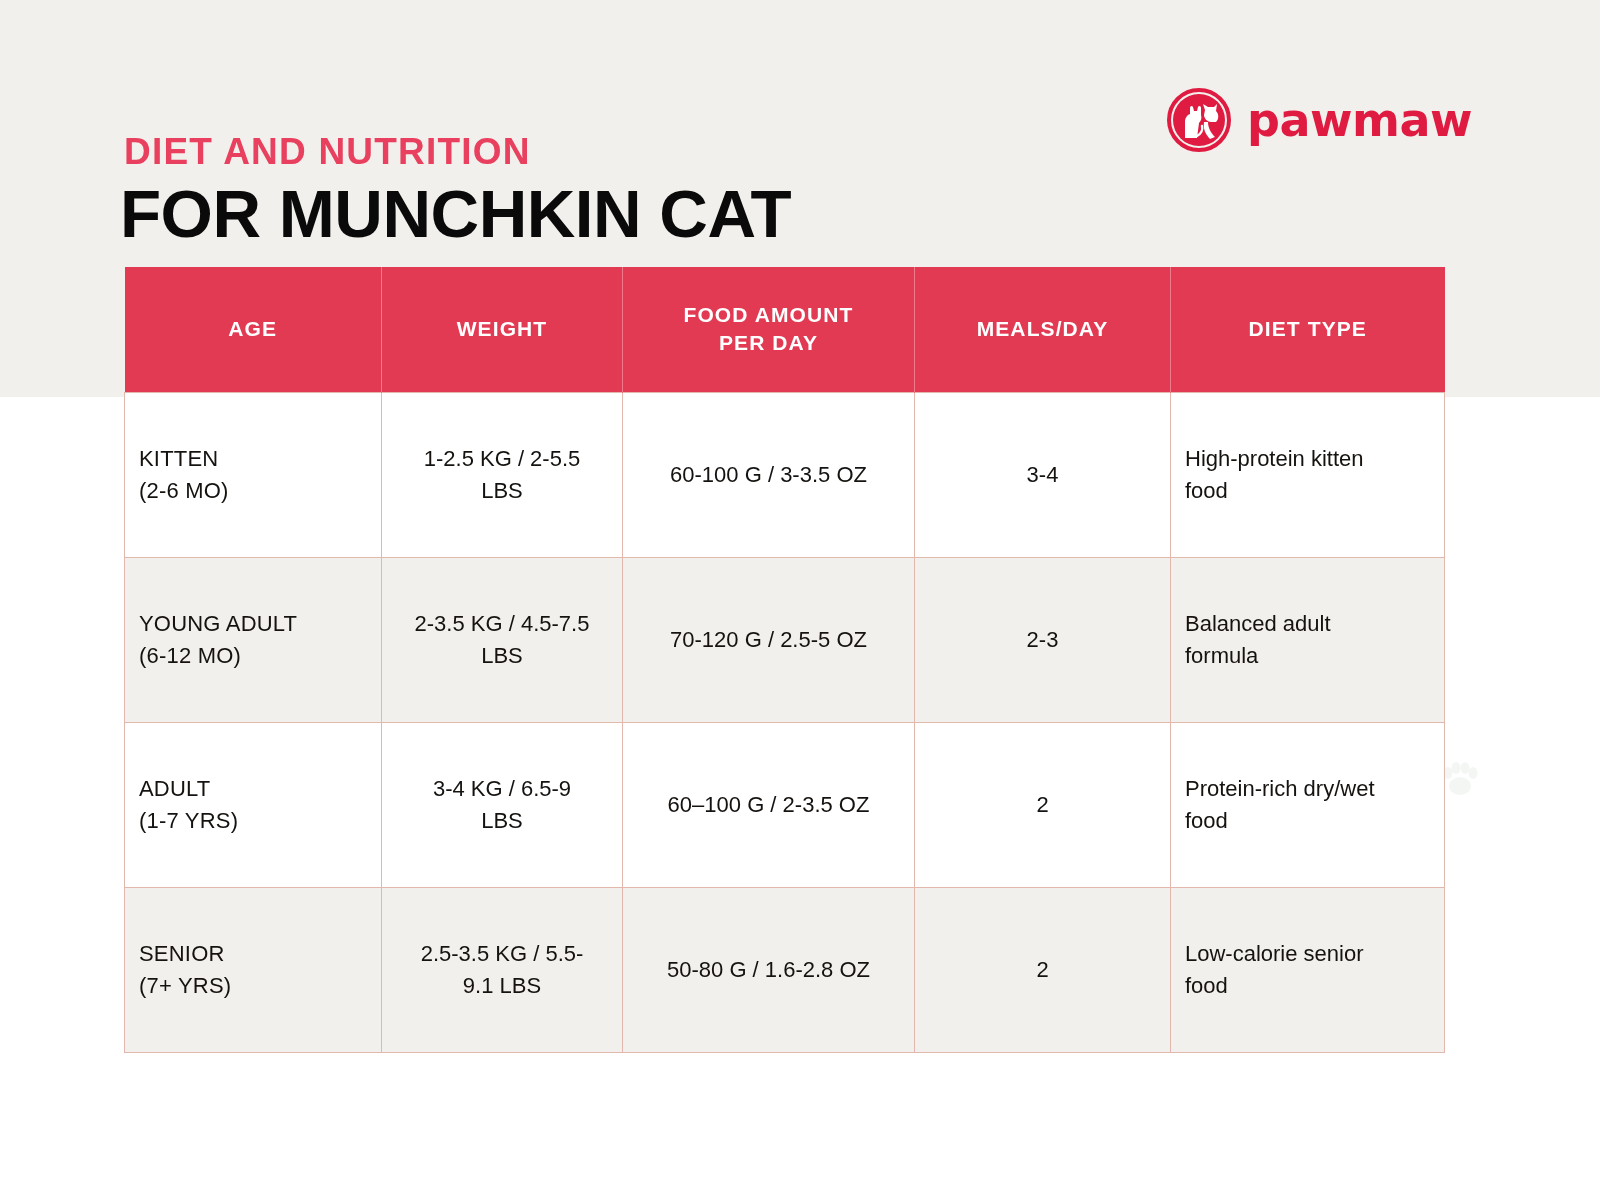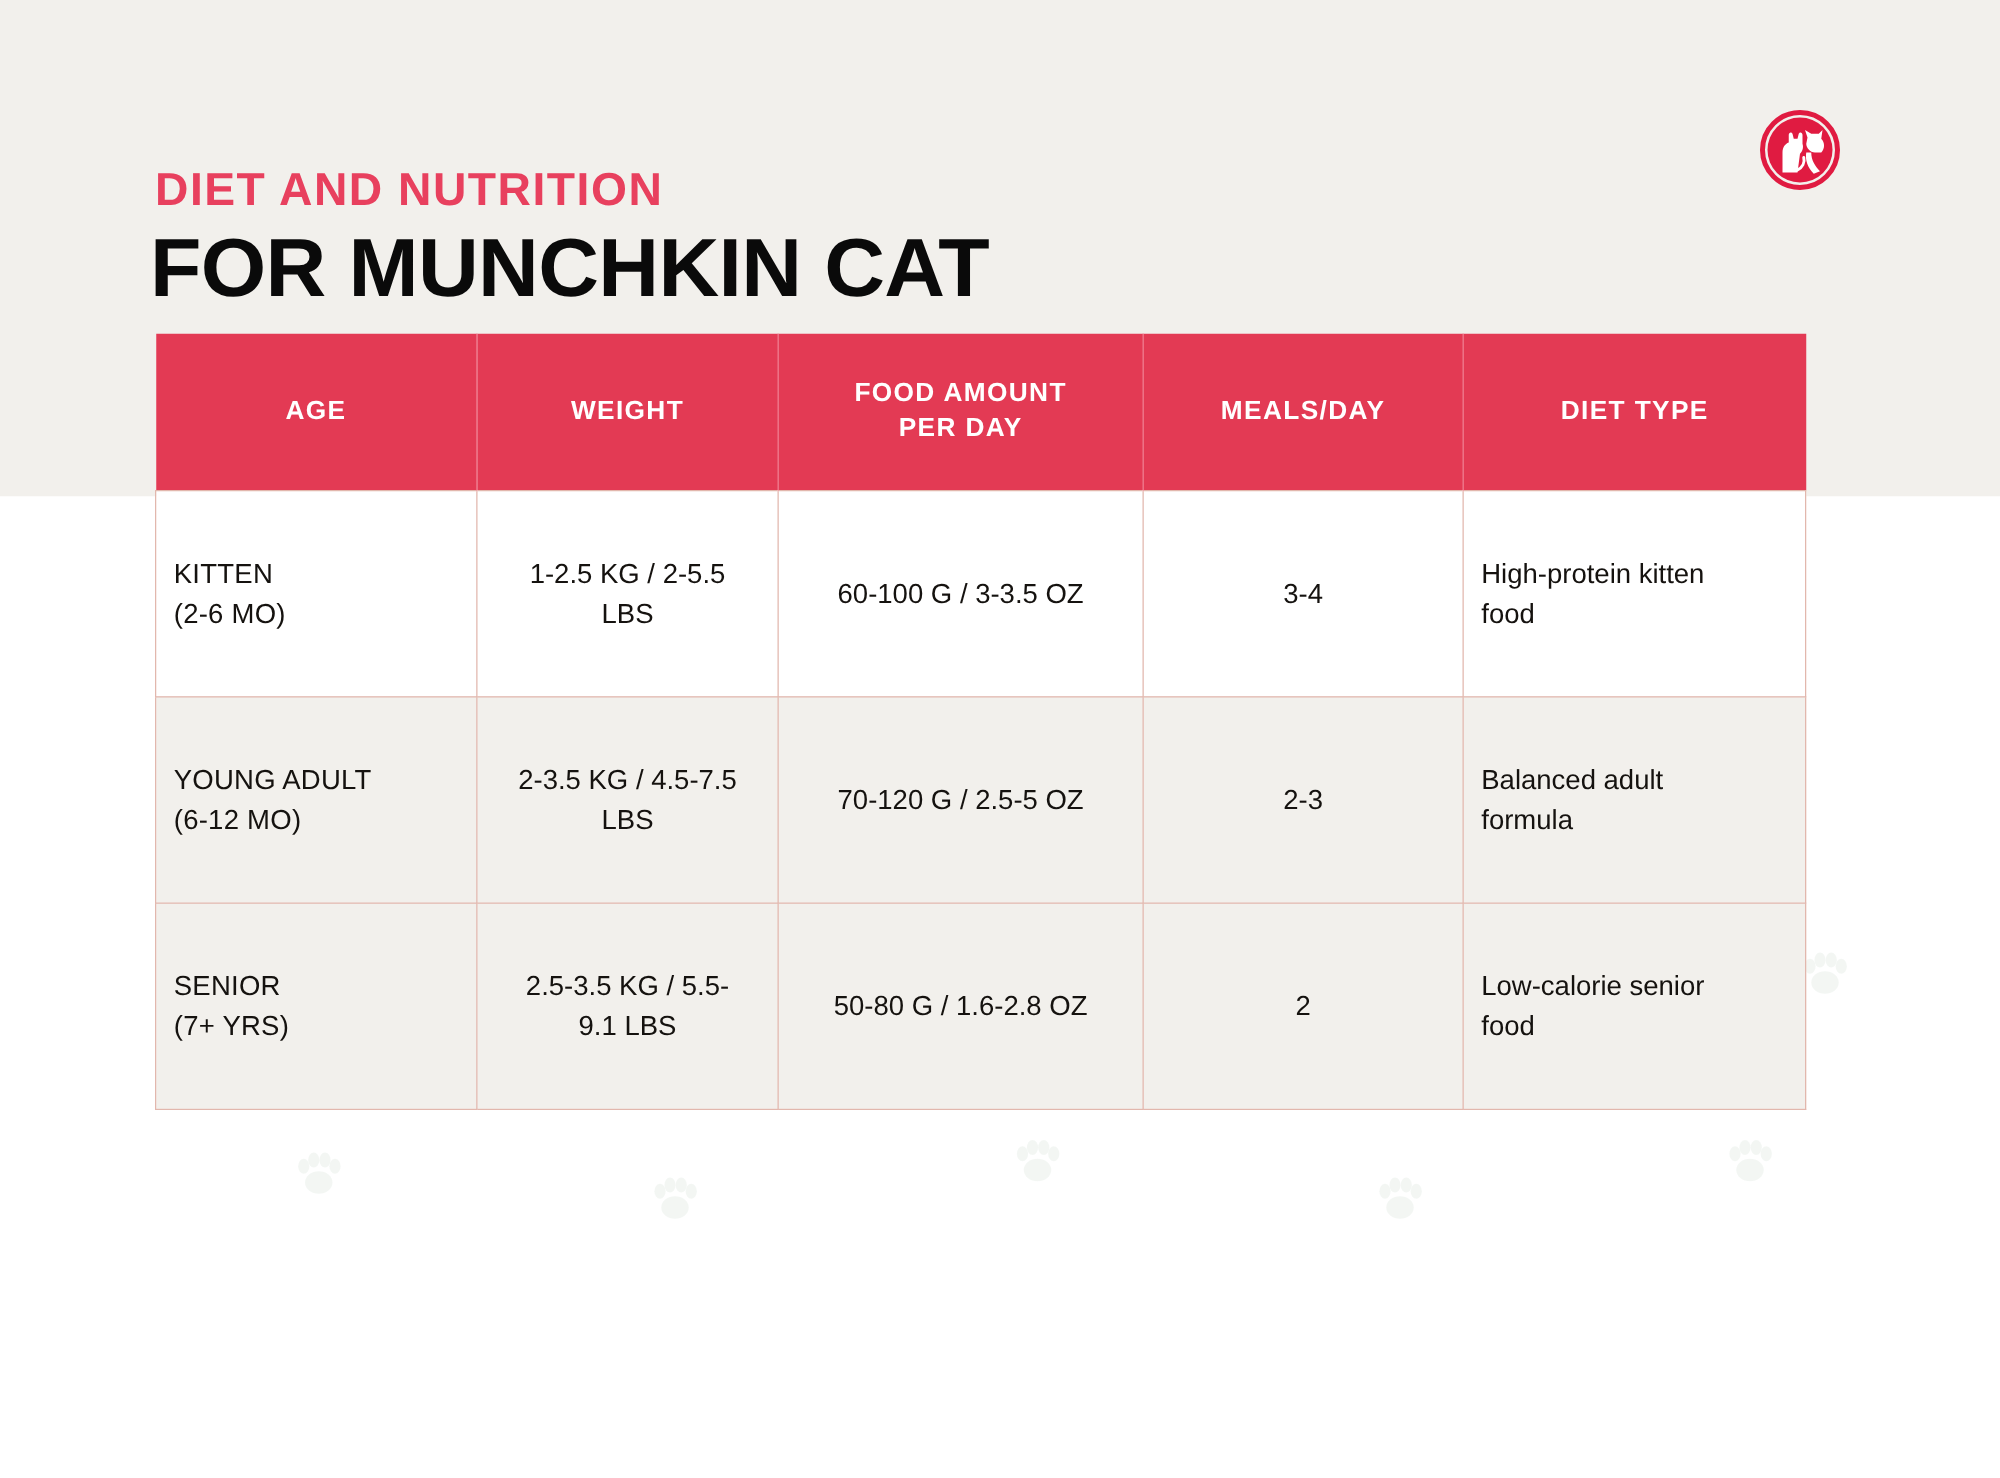--- a/index.html
+++ b/index.html
@@ -160,6 +160,7 @@
 
       <path d="M30 48 C34 46 36 42 35 38" fill="none" stroke="#ffffff" stroke-width="2.4" stroke-linecap="round"></path>
     </svg>
+    <span class="logo-word">pawmaw</span>
   </div>
 
   <table class="table">

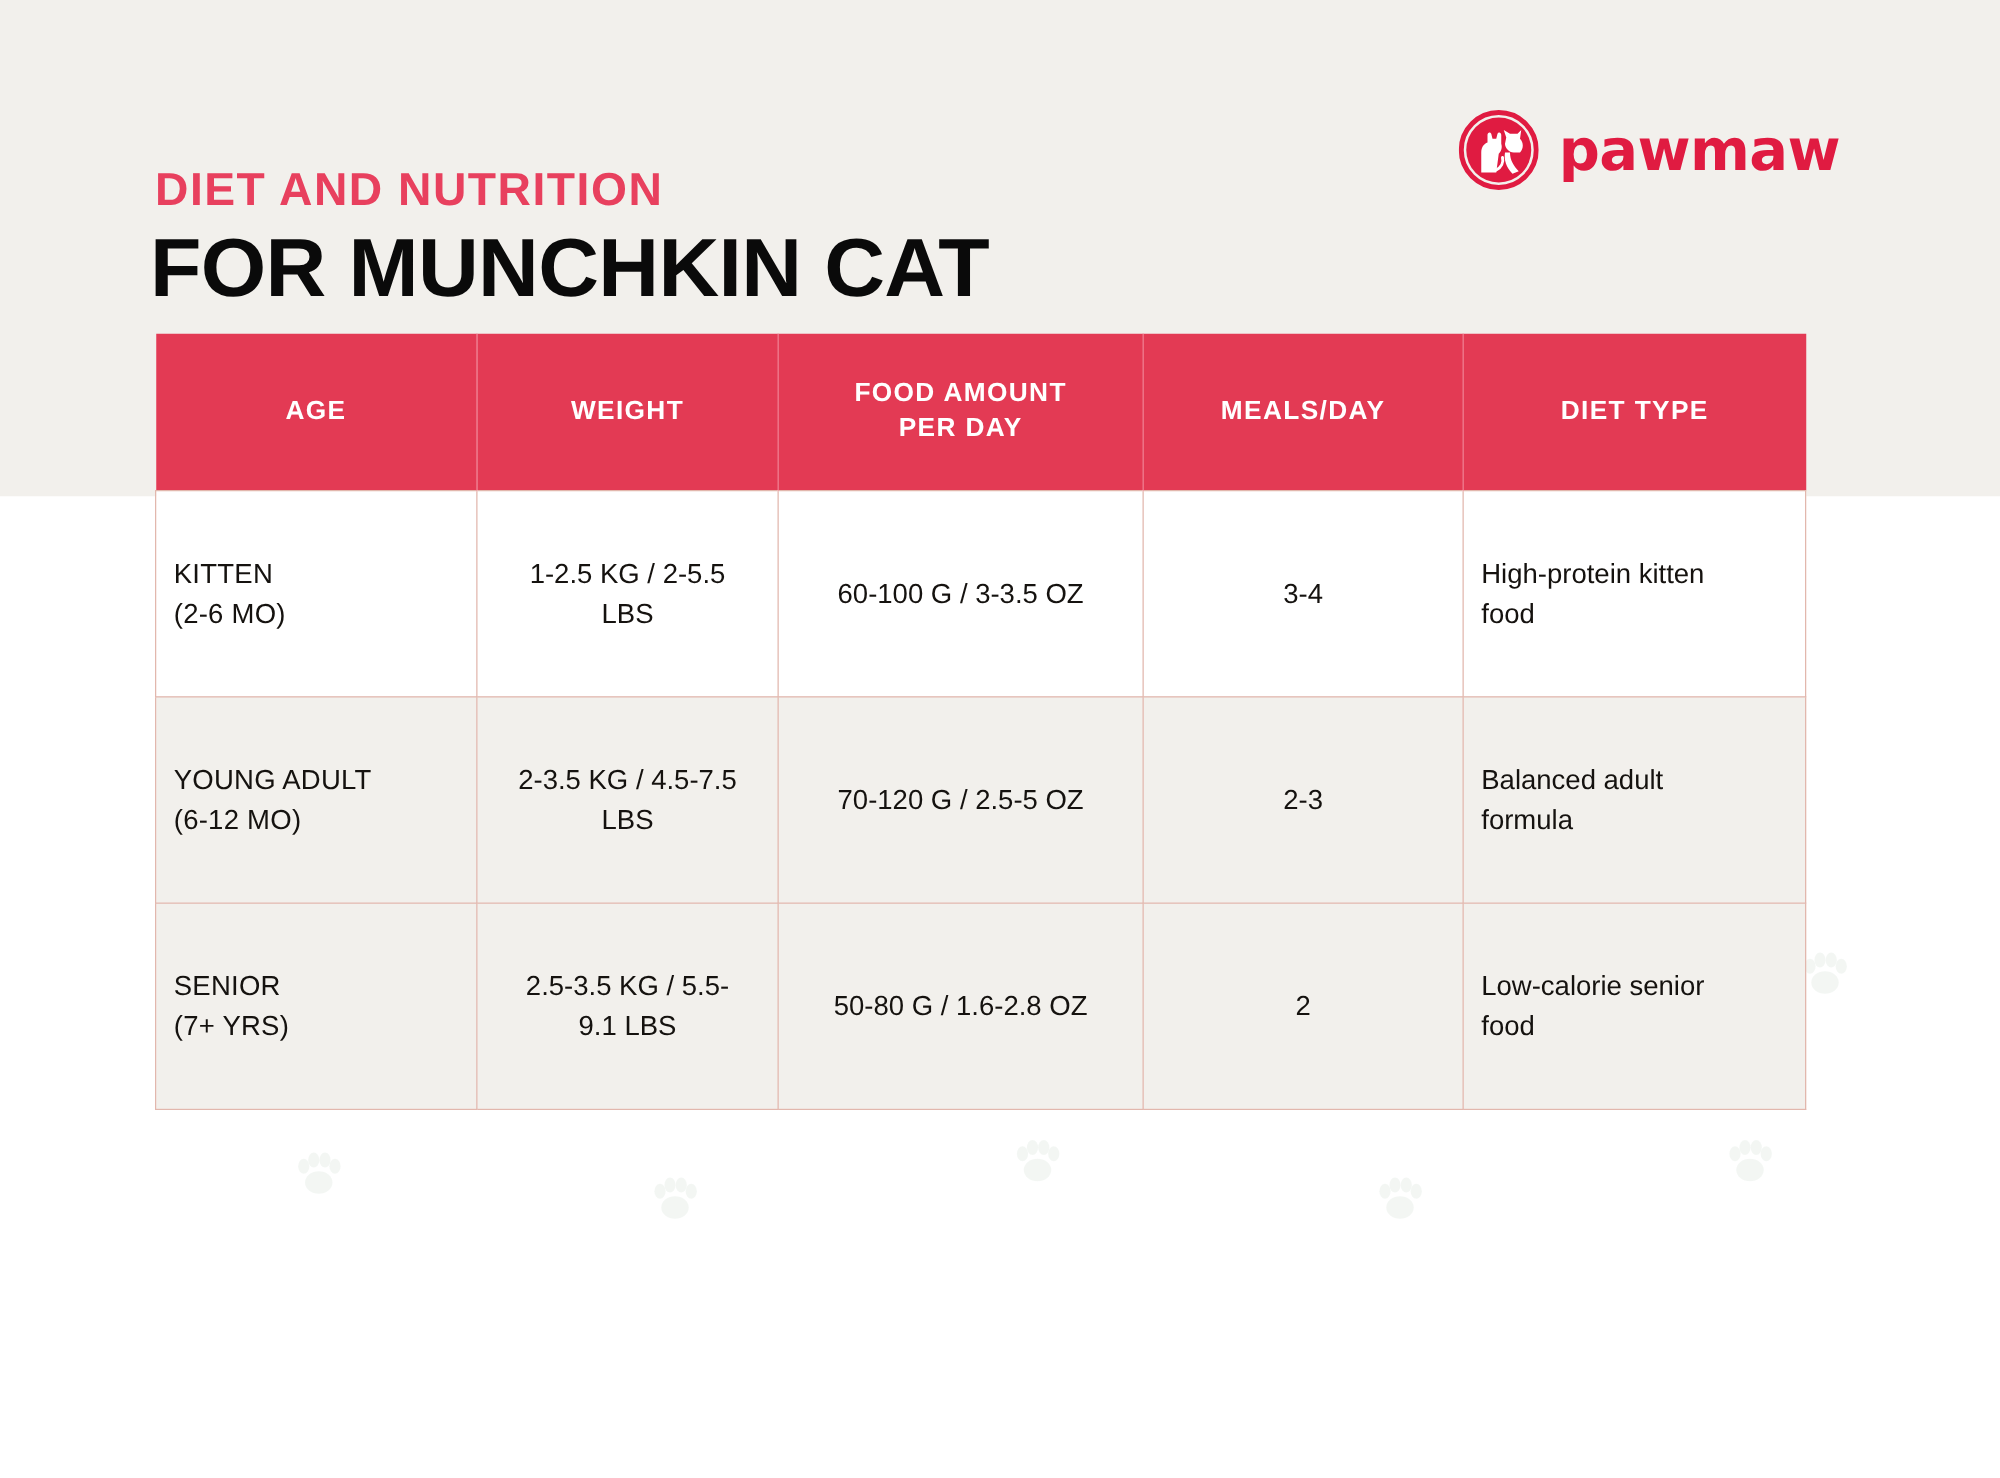--- a/index.html
+++ b/index.html
@@ -227,6 +227,22 @@
         </td>
       </tr>
 
+      <tr class="odd">
+        <td class="col-age">
+          <span class="cell-line">ADULT</span>
+          <span class="cell-line">(1-7 YRS)</span>
+        </td>
+        <td class="col-weight">
+          <span class="cell-line">3-4 KG / 6.5-9</span>
+          <span class="cell-line">LBS</span>
+        </td>
+        <td class="col-food">60–100 G / 2-3.5 OZ</td>
+        <td class="col-meals">2</td>
+        <td class="col-diet">
+          <span class="cell-line">Protein-rich dry/wet</span>
+          <span class="cell-line">food</span>
+        </td>
+      </tr>
 
       <tr class="even">
         <td class="col-age">

